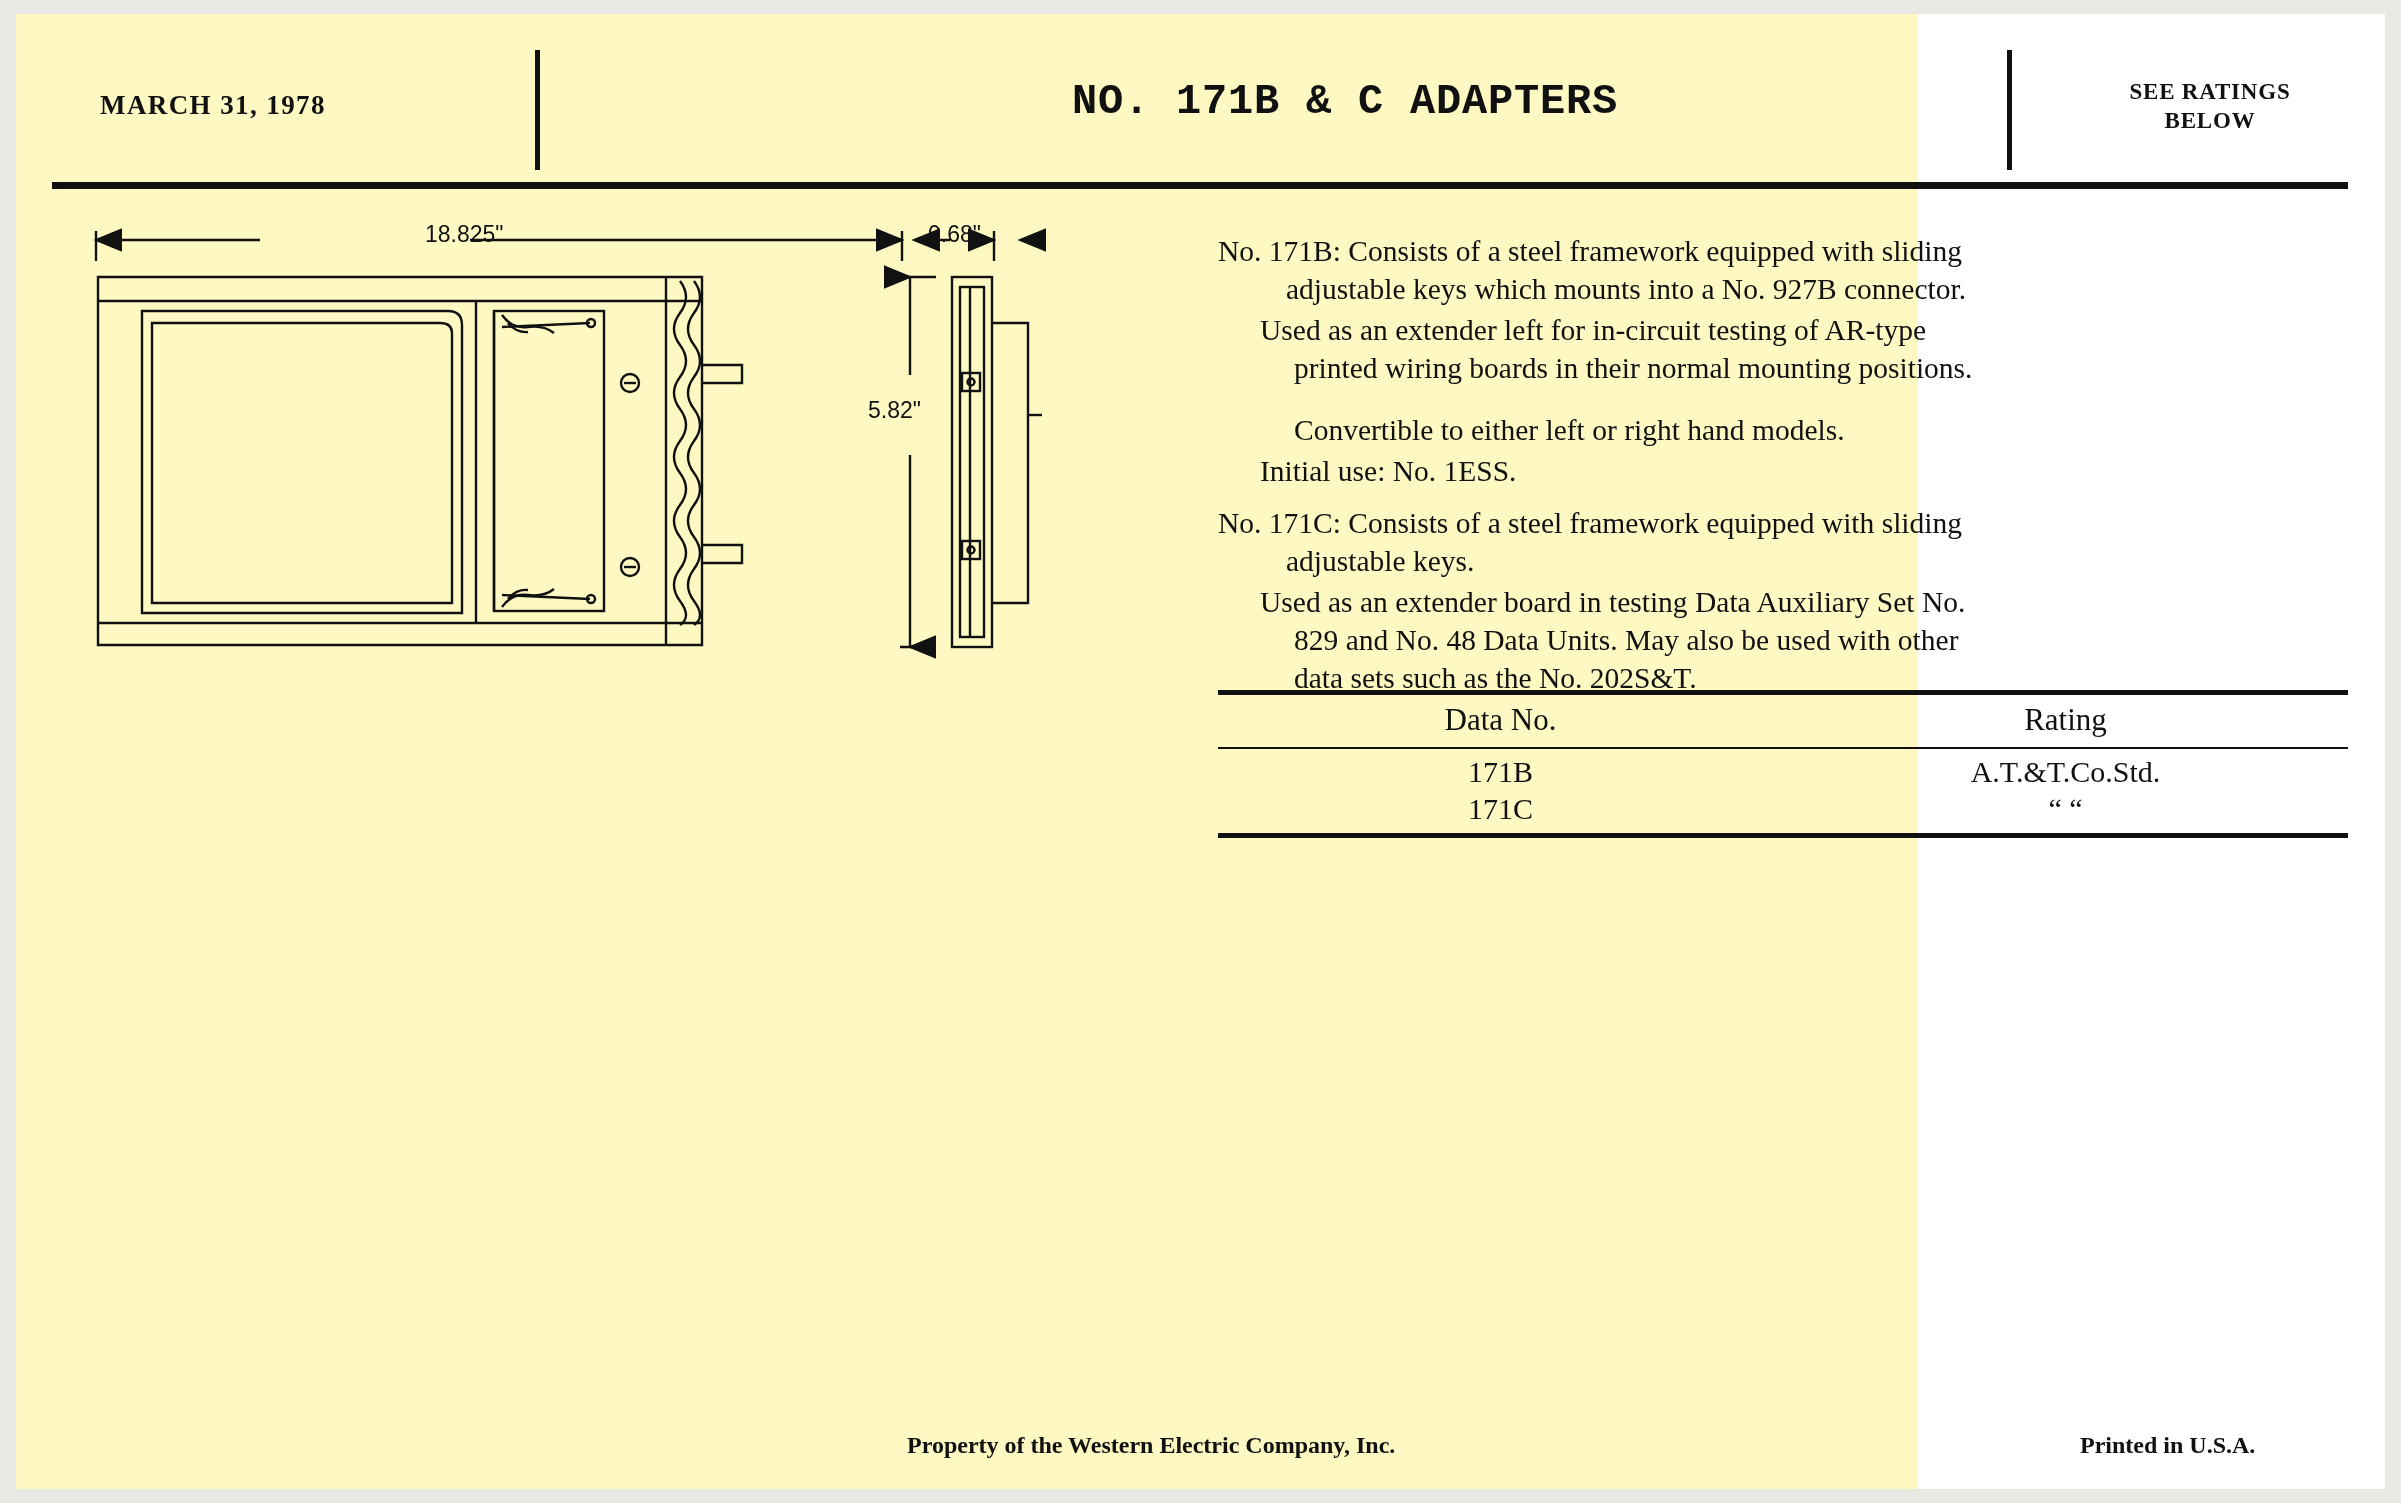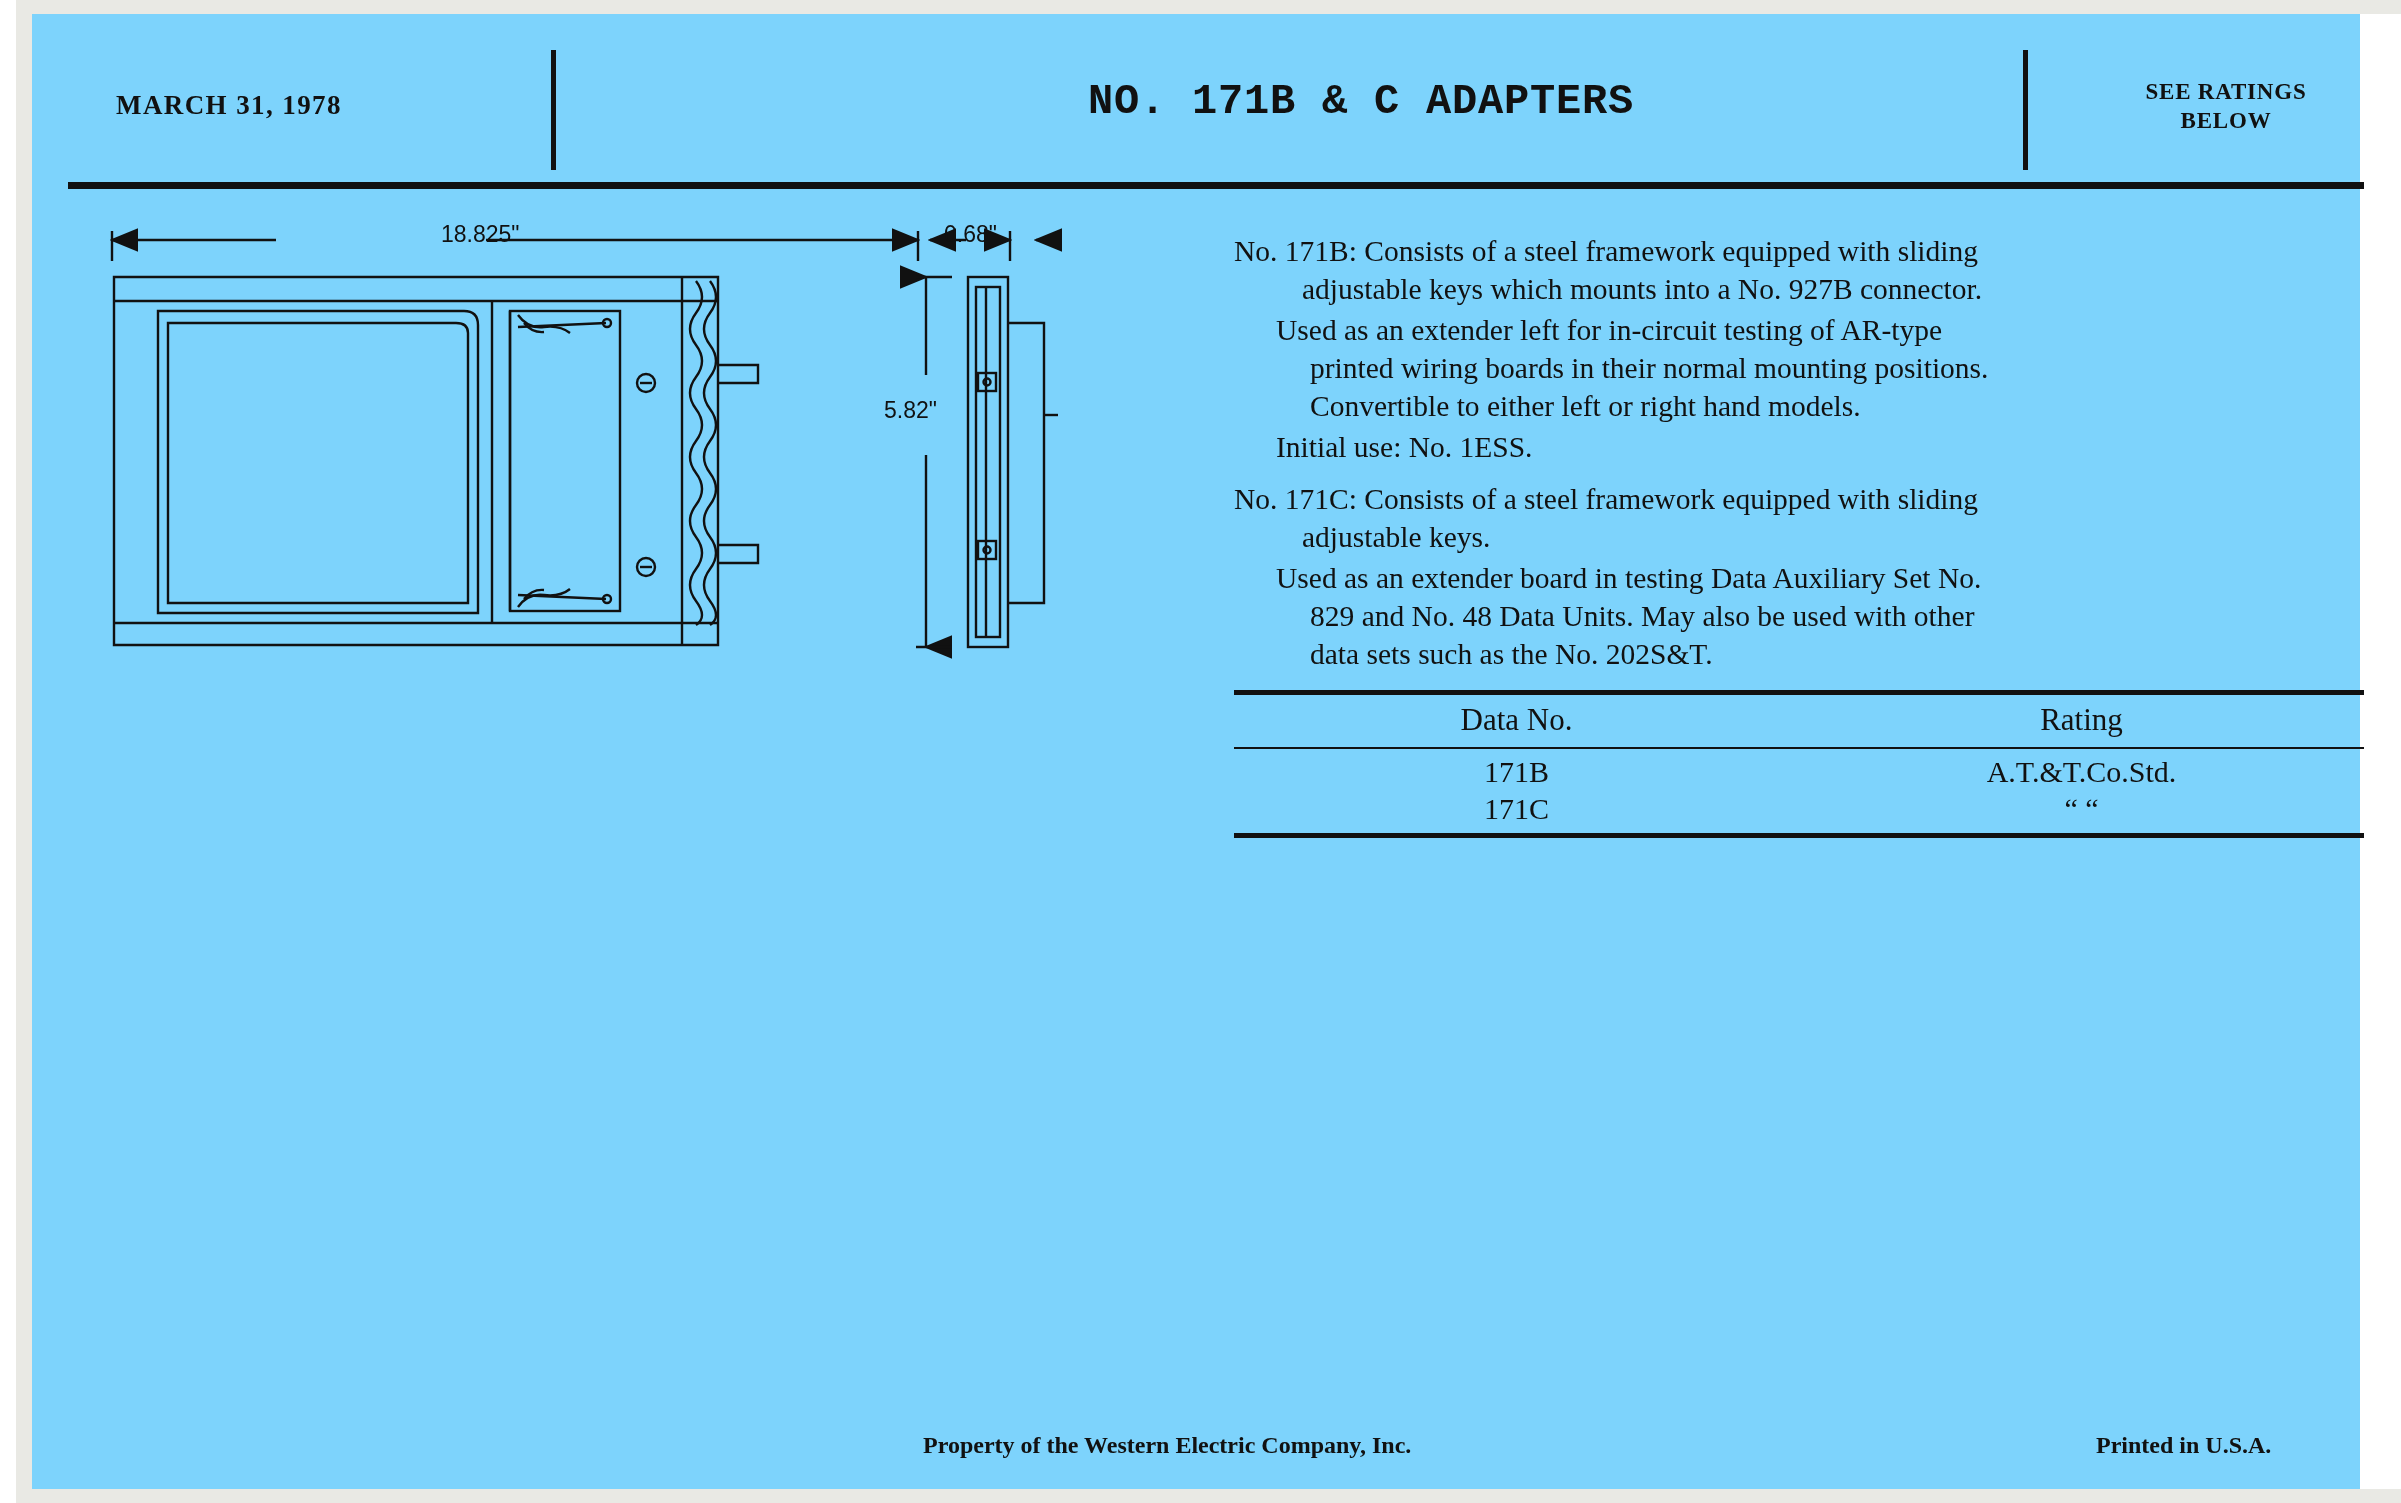--- a/index.html
+++ b/index.html
@@ -18,10 +18,10 @@
 
   .page {
     position: absolute;
-    left: 16px; top: 0;
-    width: 2344px;
+    left: 0; top: 0;
+    width: 1918px;
     height: 1503px;
-    background: #7dd3fc;
+    background: #fef9c3;
   }
 
   

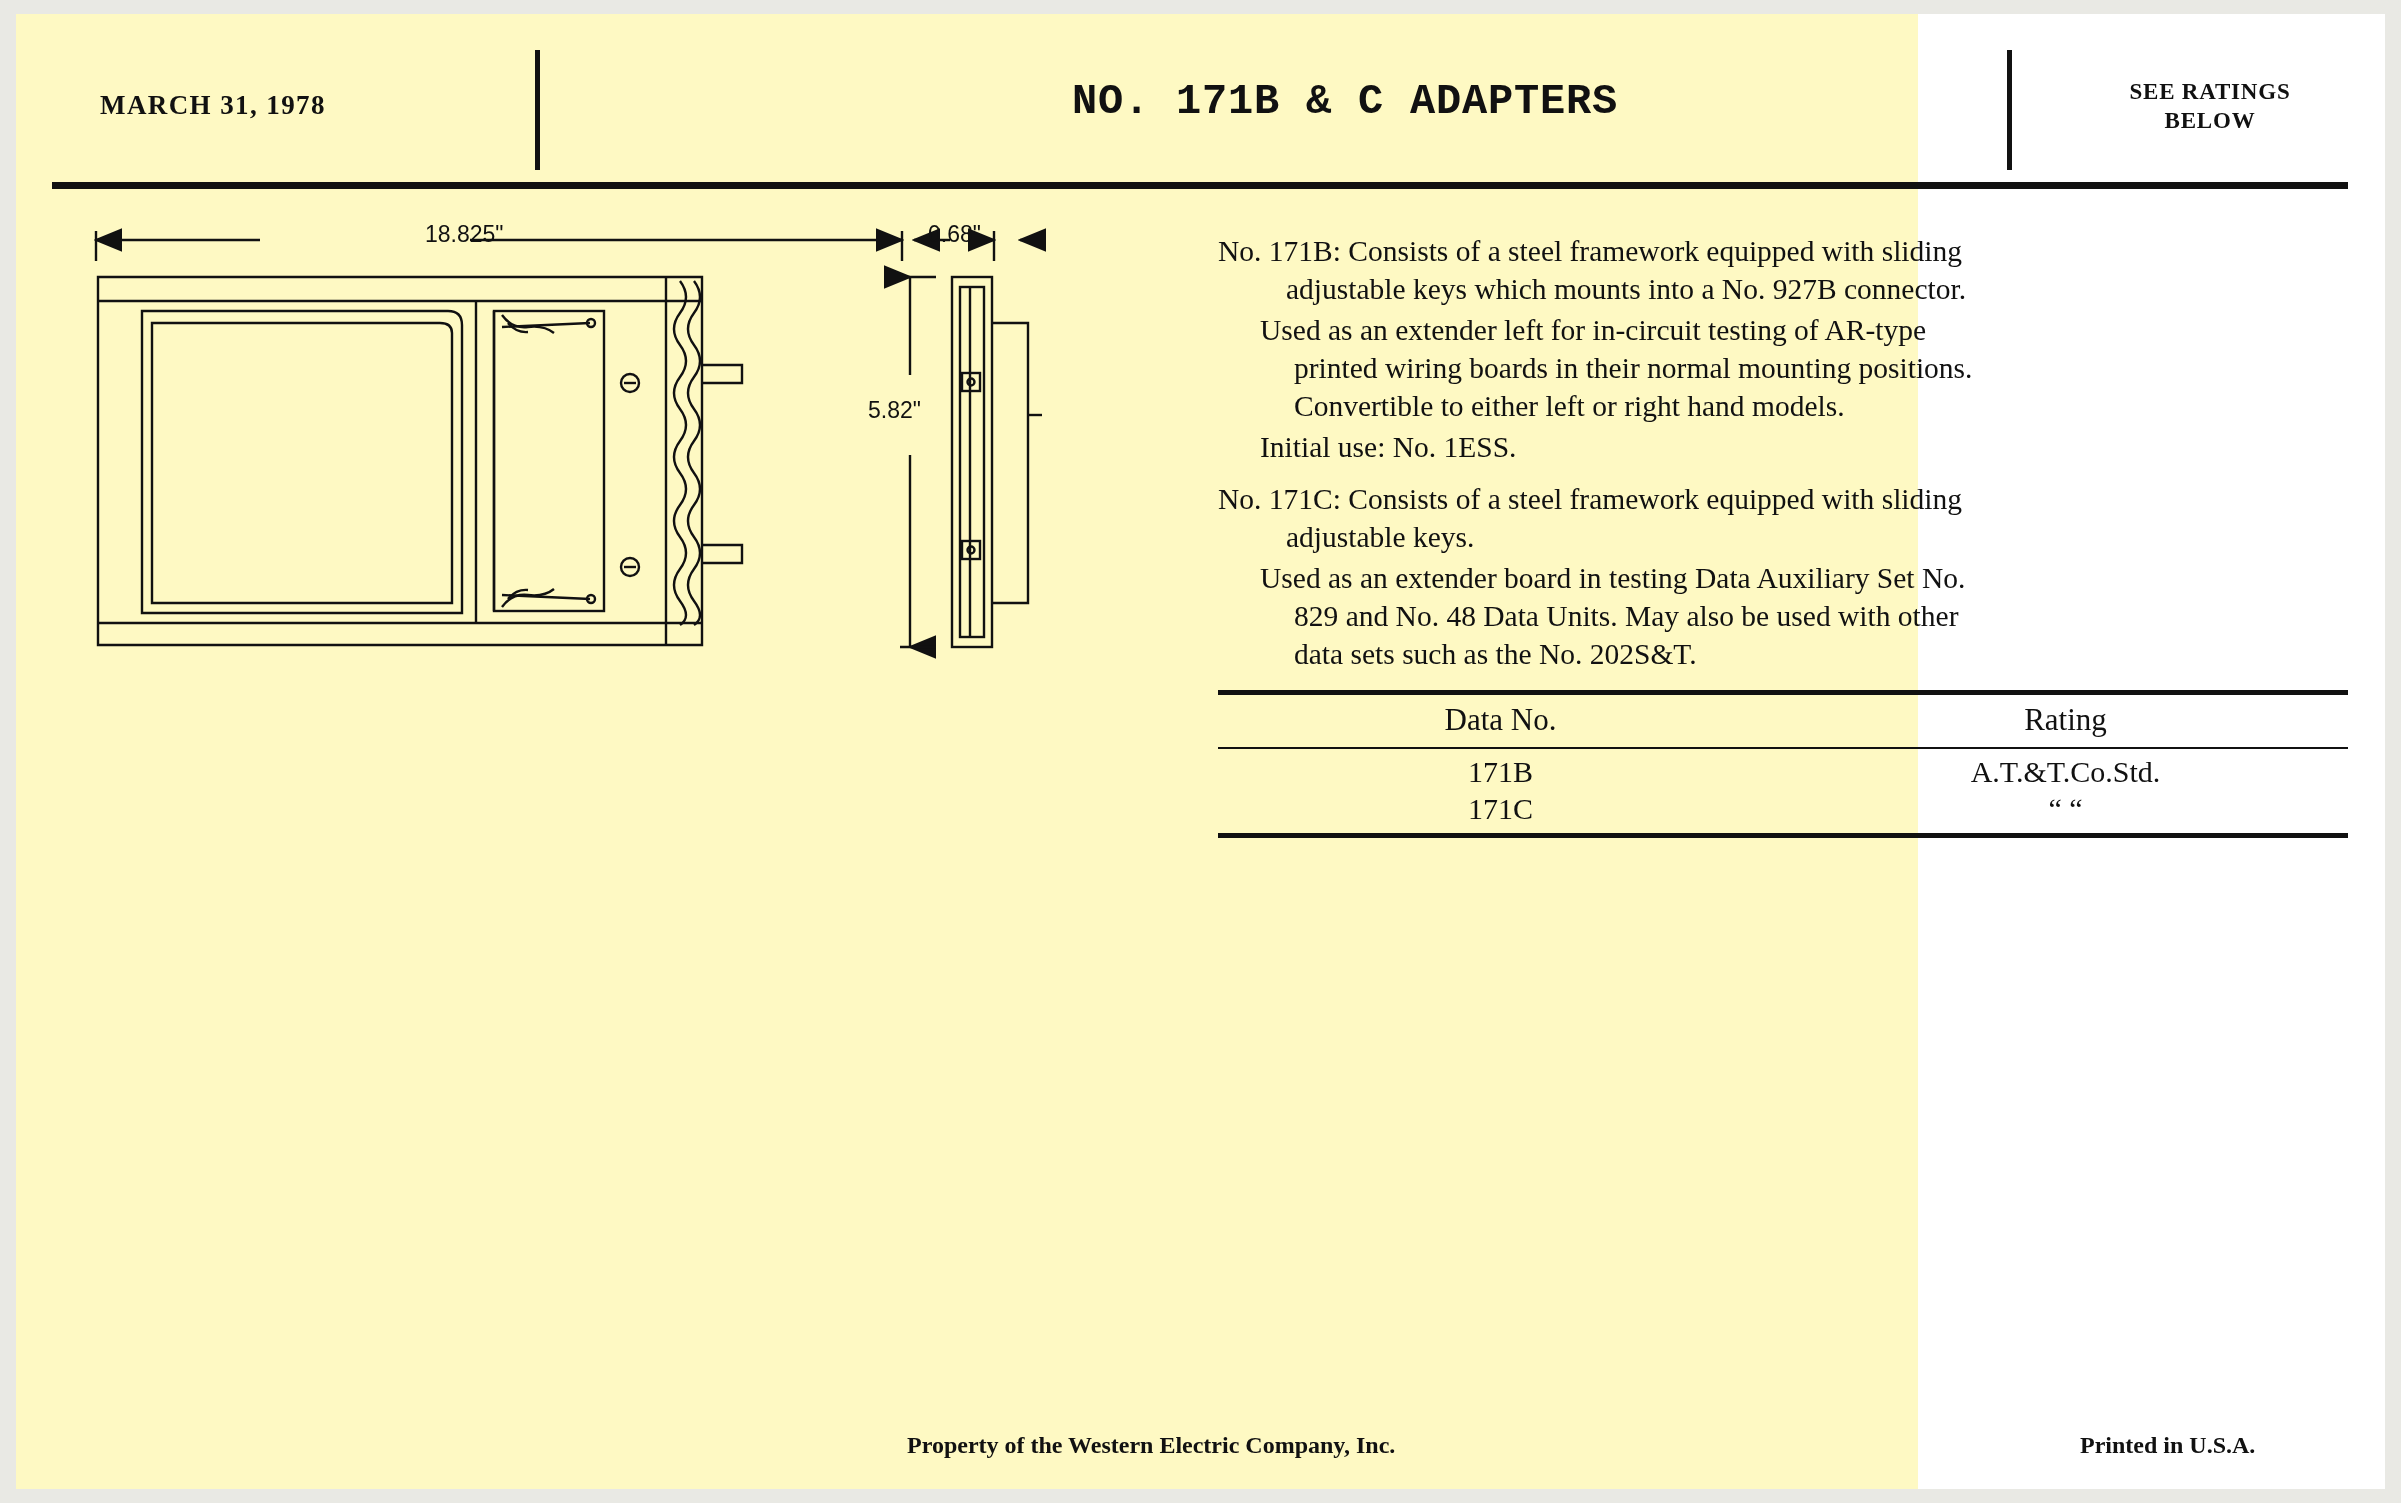--- a/index.html
+++ b/index.html
@@ -329,7 +329,7 @@
     <div class="spec-block">
       <div style="padding-left:42px;" class="spec-lead">Used as an extender left for in-circuit testing of AR-type</div>
       <div style="padding-left:76px;" class="spec-lead">printed wiring boards in their normal mounting positions.</div>
-      <div style="padding-left:76px;" class="spec-hang no-just">Convertible to either left or right hand models.</div>
+      <div style="padding-left:76px;margin-top:24px;" class="spec-hang no-just">Convertible to either left or right hand models.</div>
     </div>
 
     <div class="spec-block">

